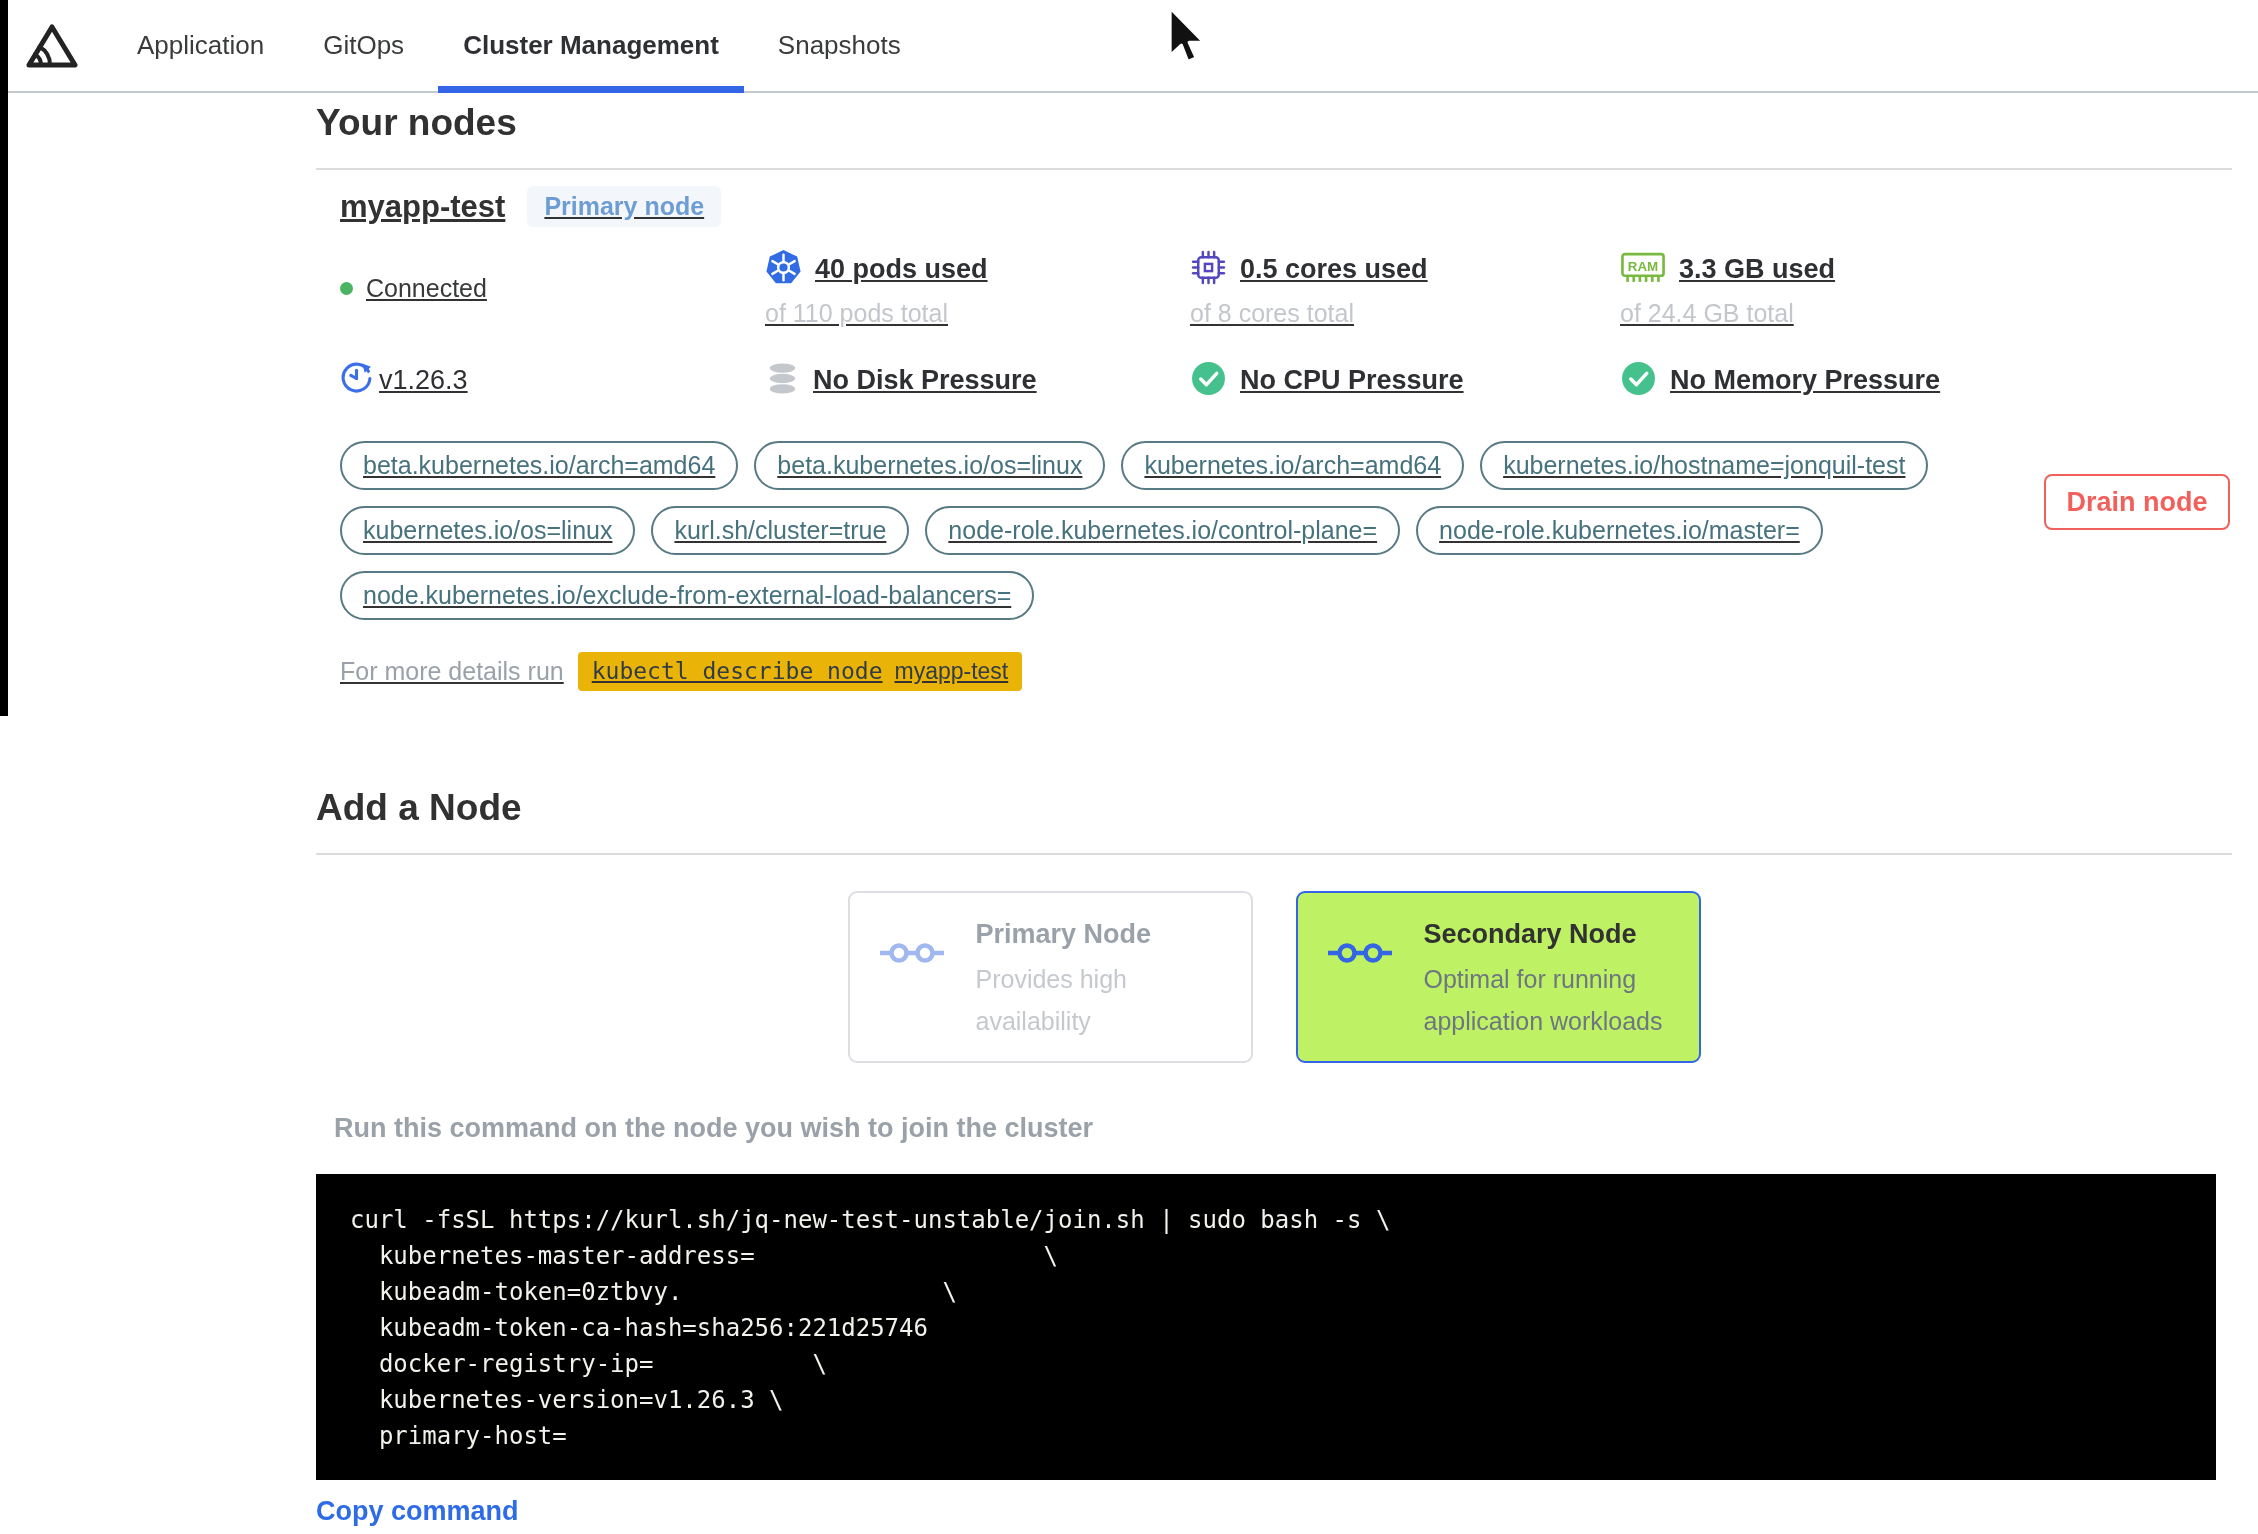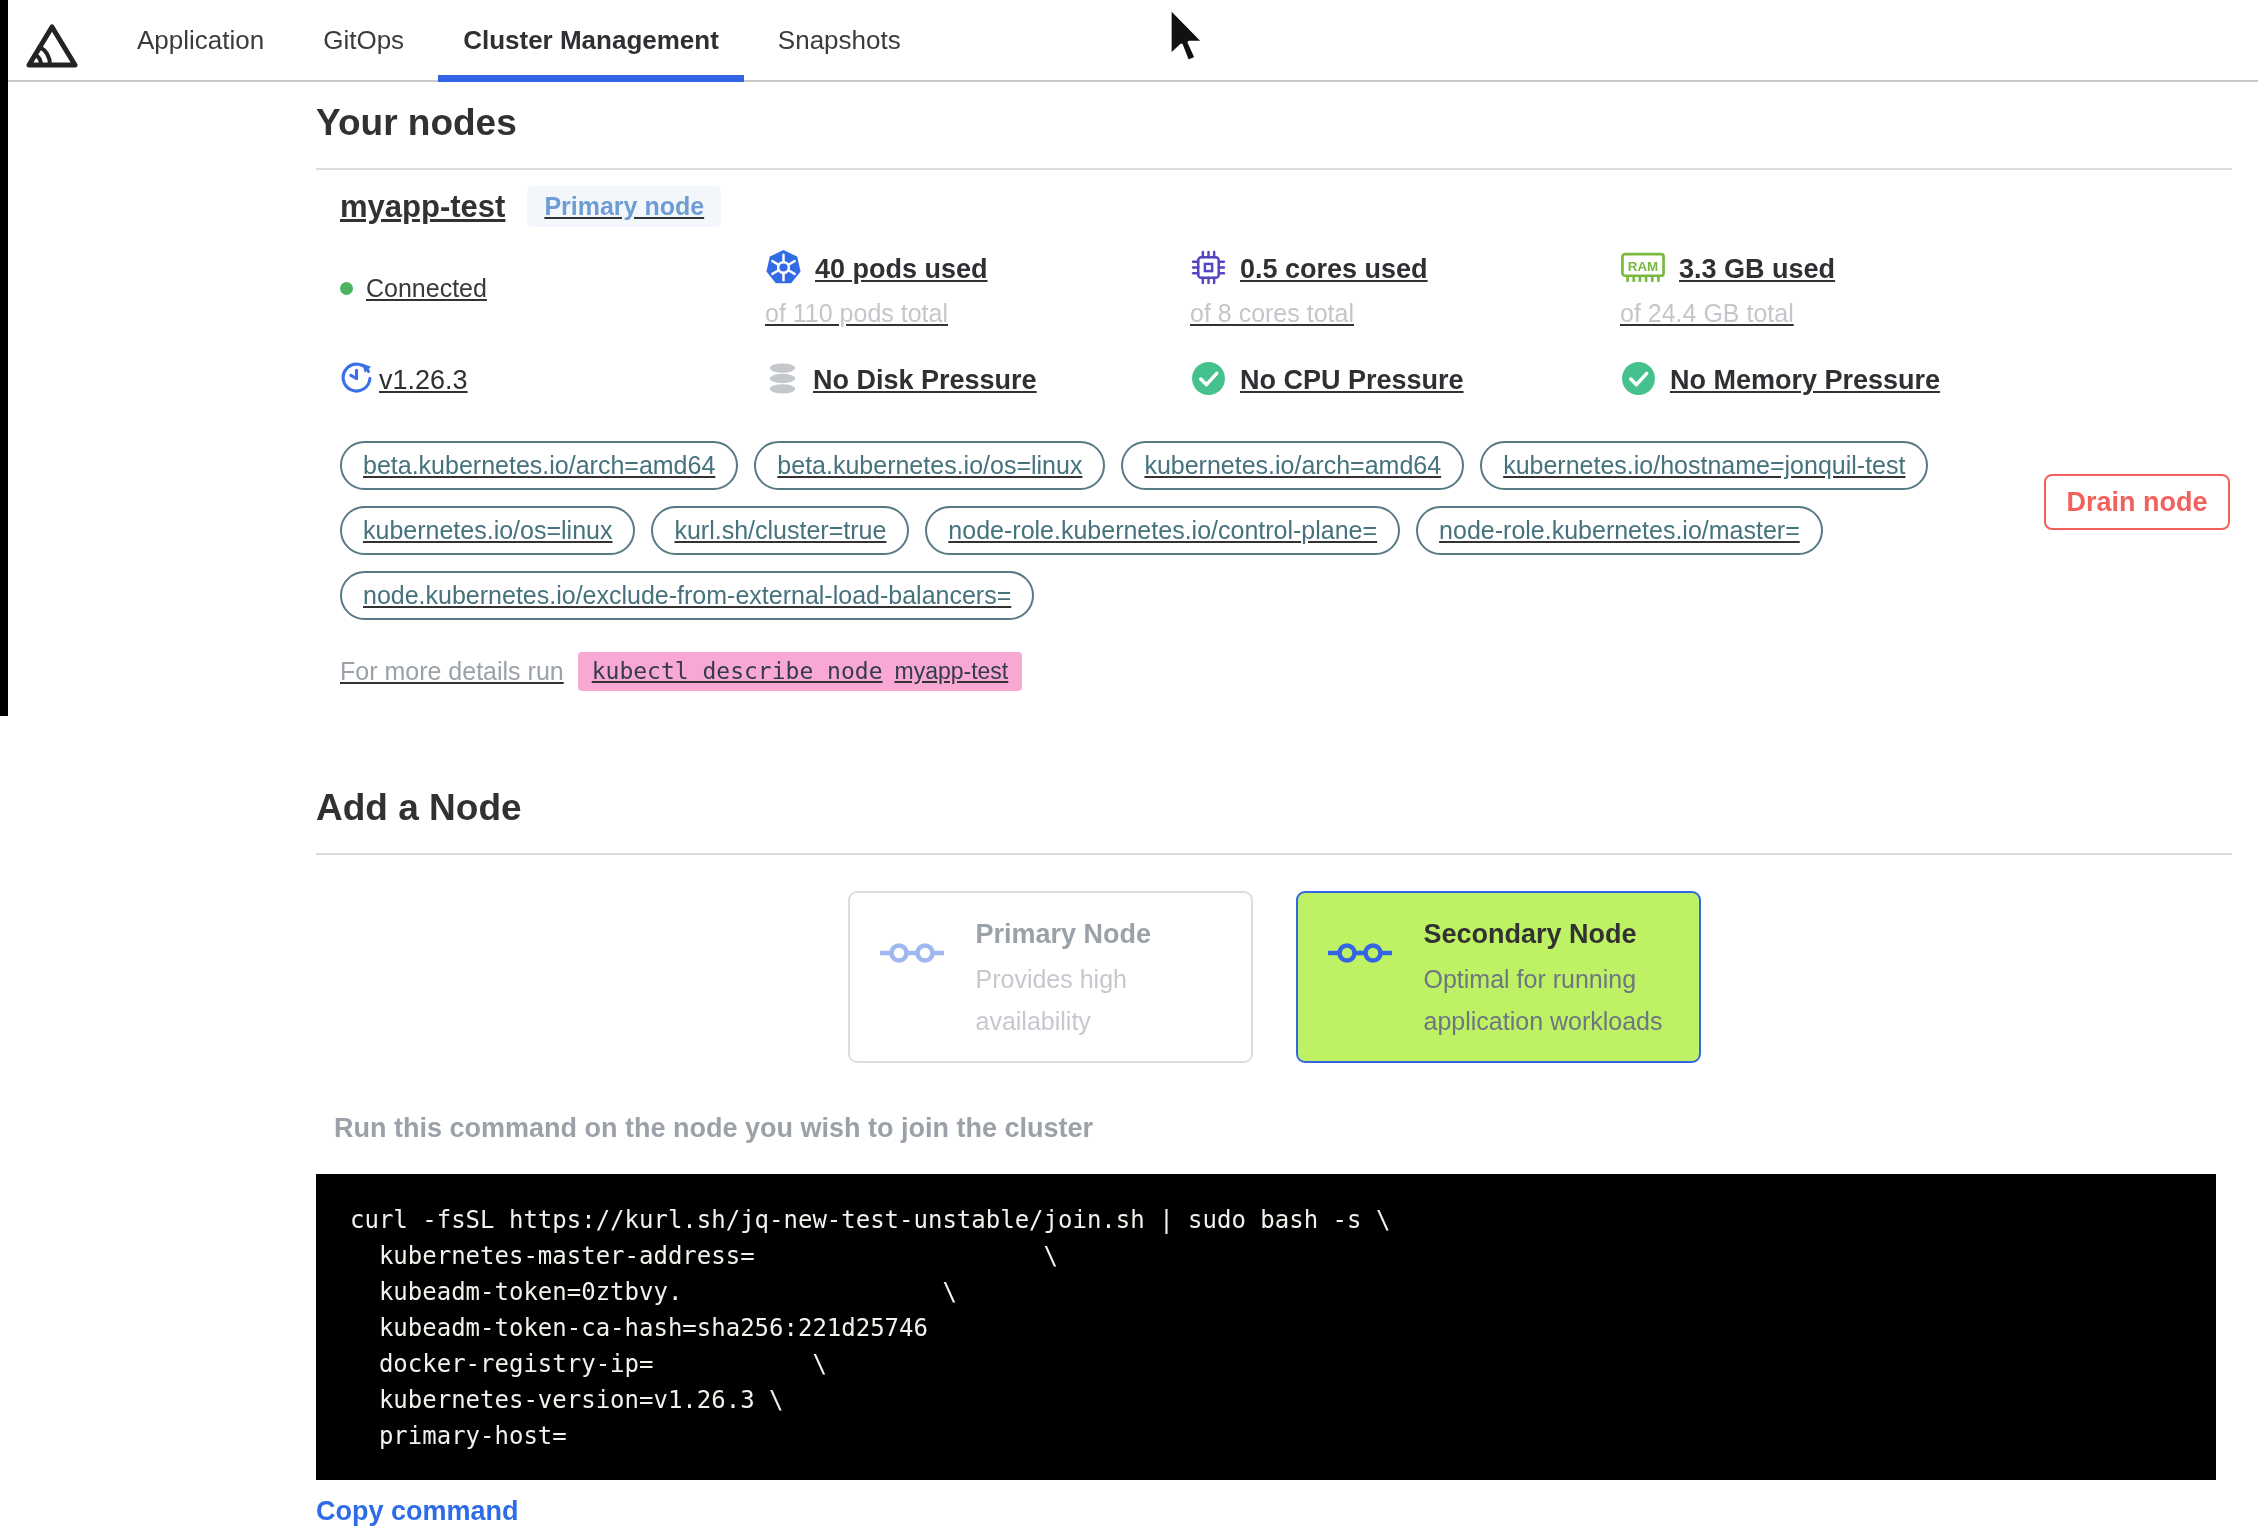--- a/index.html
+++ b/index.html
@@ -11,7 +11,7 @@
   .left-strip { position:absolute; left:0; top:0; width:8px; height:716px; background:#000; z-index:50; }
 
   
-  .nav { position:absolute; top:0; left:0; right:0; height:82px; background:#fff;
+  .nav { position:absolute; top:0; left:0; right:0; height:93px; background:#fff;
          border-bottom:2px solid #c6c9cc; display:flex; align-items:stretch; }
   .logo { position:absolute; left:26px; top:22px; width:52px; height:48px; }
   .tabs { display:flex; margin-left:112px; height:100%; }

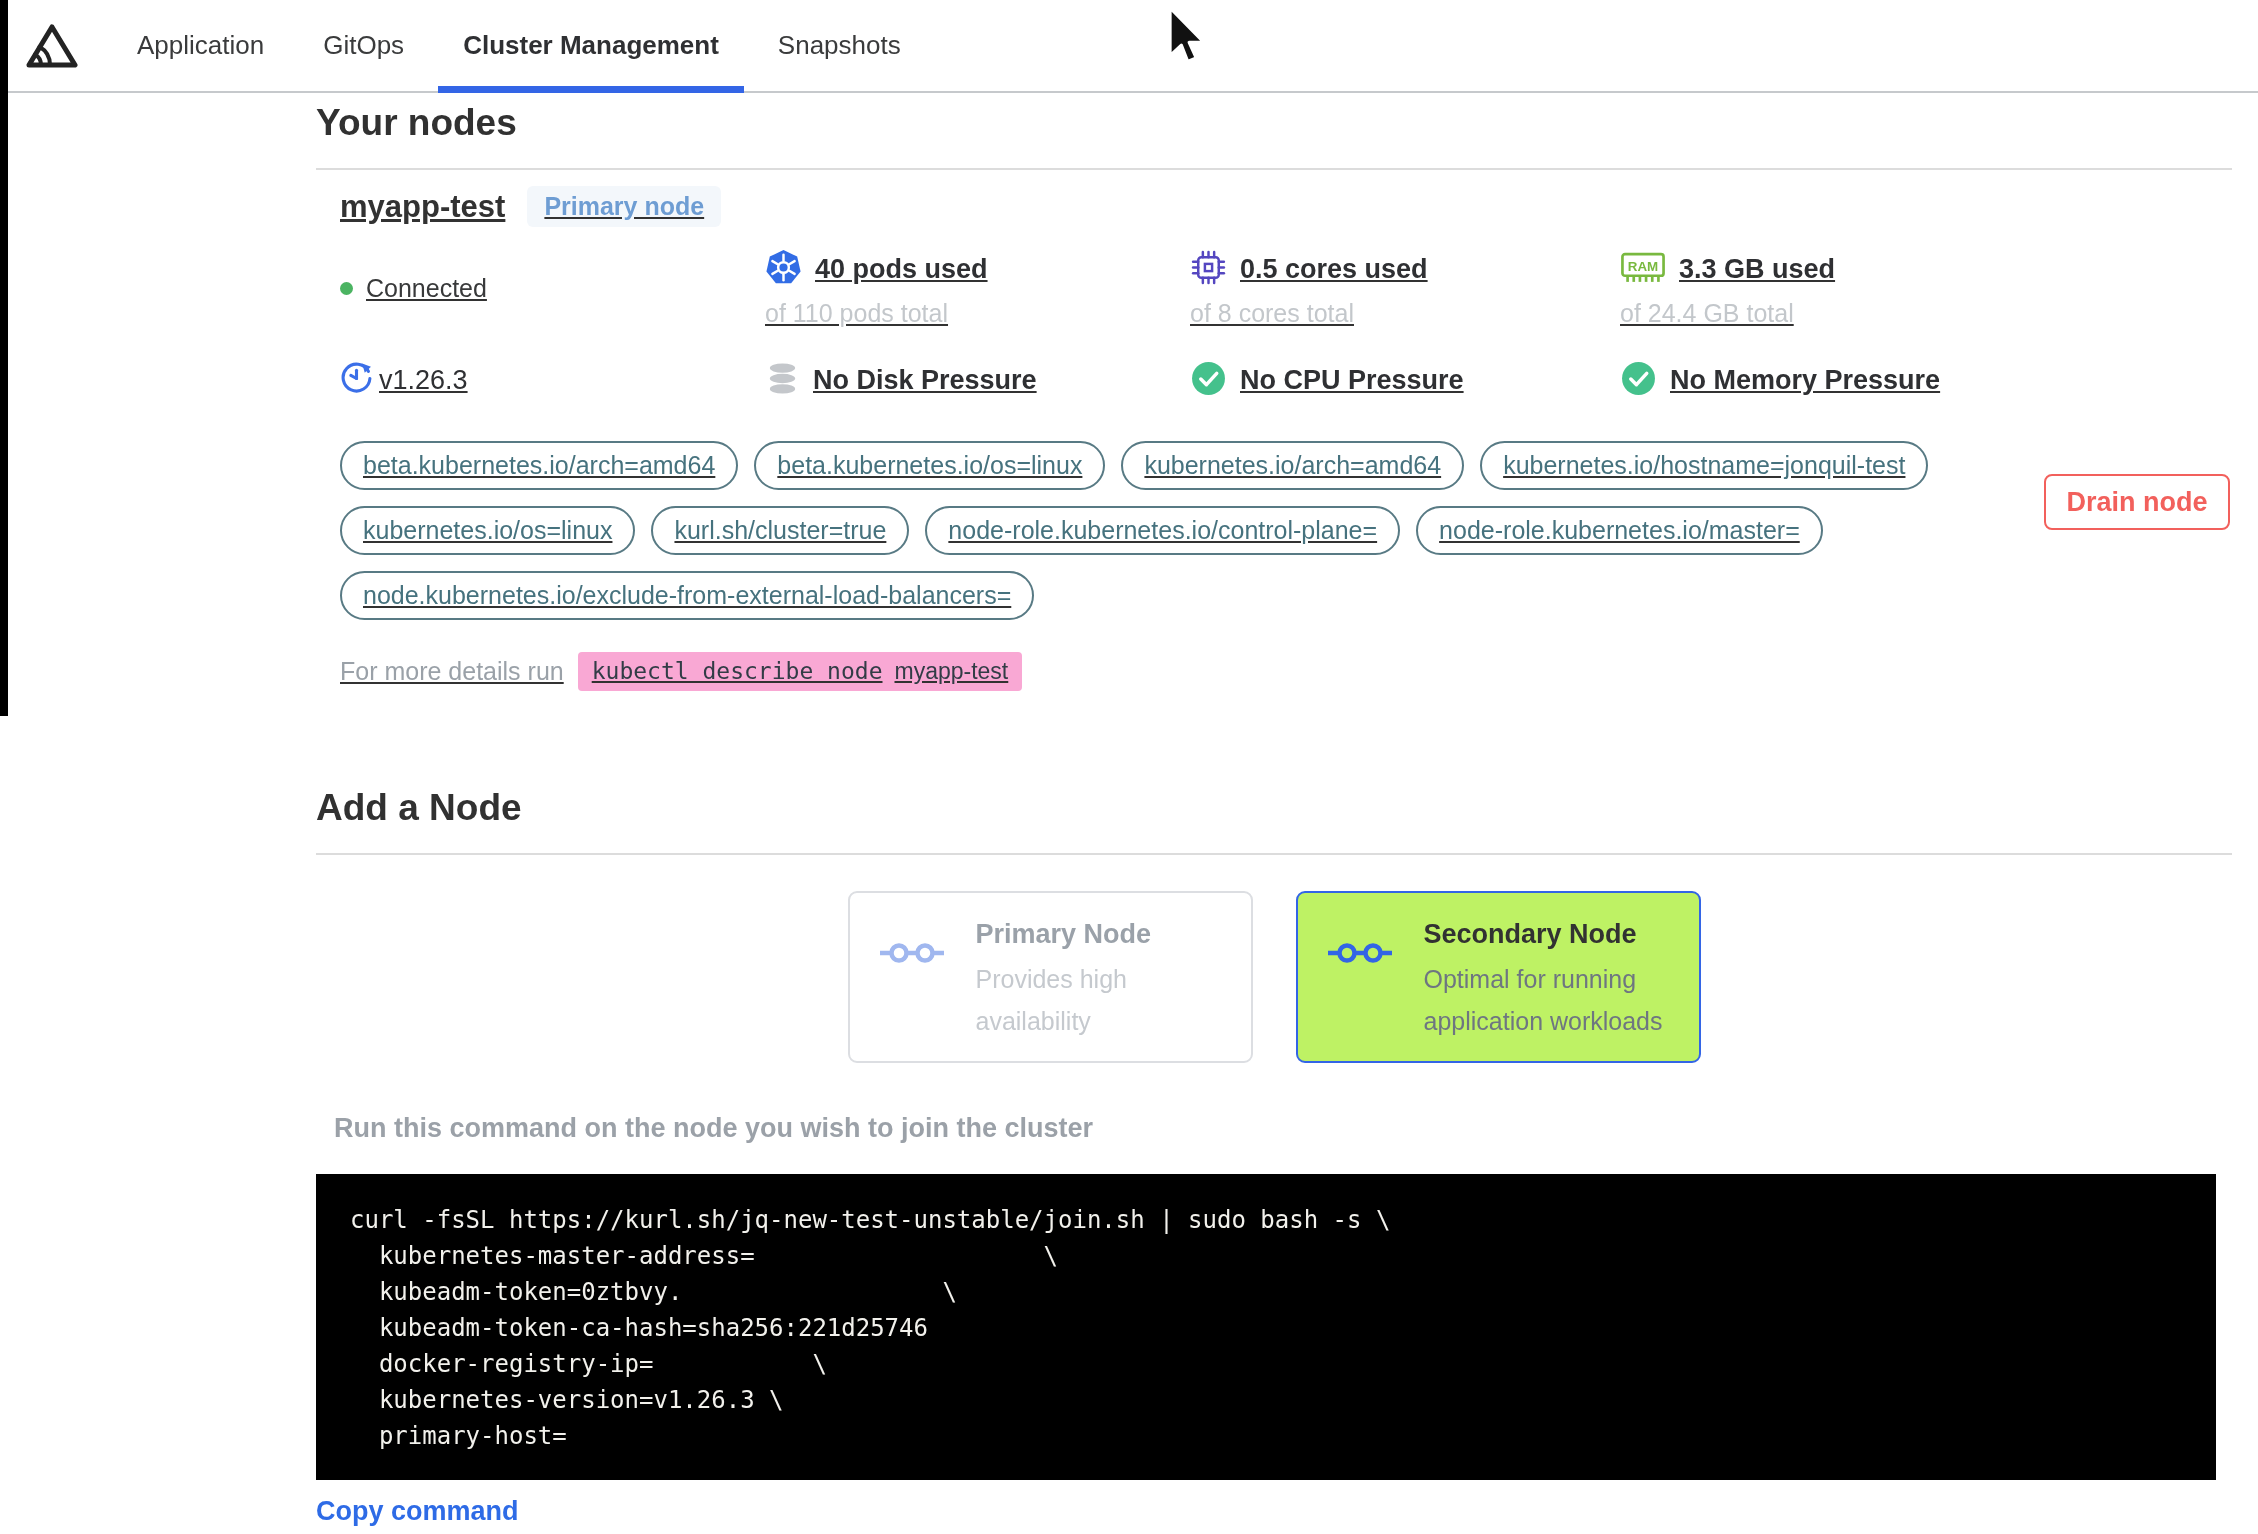--- a/index.html
+++ b/index.html
@@ -50,7 +50,7 @@
 
   .details { display:flex; align-items:center; gap:14px; margin-top:32px; }
   .details-prefix { font-size:25px; color:#9aa1a8; }
-  .chip { background:#f9a8d4; border-radius:4px; padding:6px 14px; display:inline-flex; align-items:baseline; gap:12px; }
+  .chip { background:#eab308; border-radius:4px; padding:6px 14px; display:inline-flex; align-items:baseline; gap:12px; }
   .chip code { font-family:"DejaVu Sans Mono","Liberation Mono",monospace; font-size:23px; color:#323c46; }
   .chip-node { font-size:23px; color:#323c46; }
 

